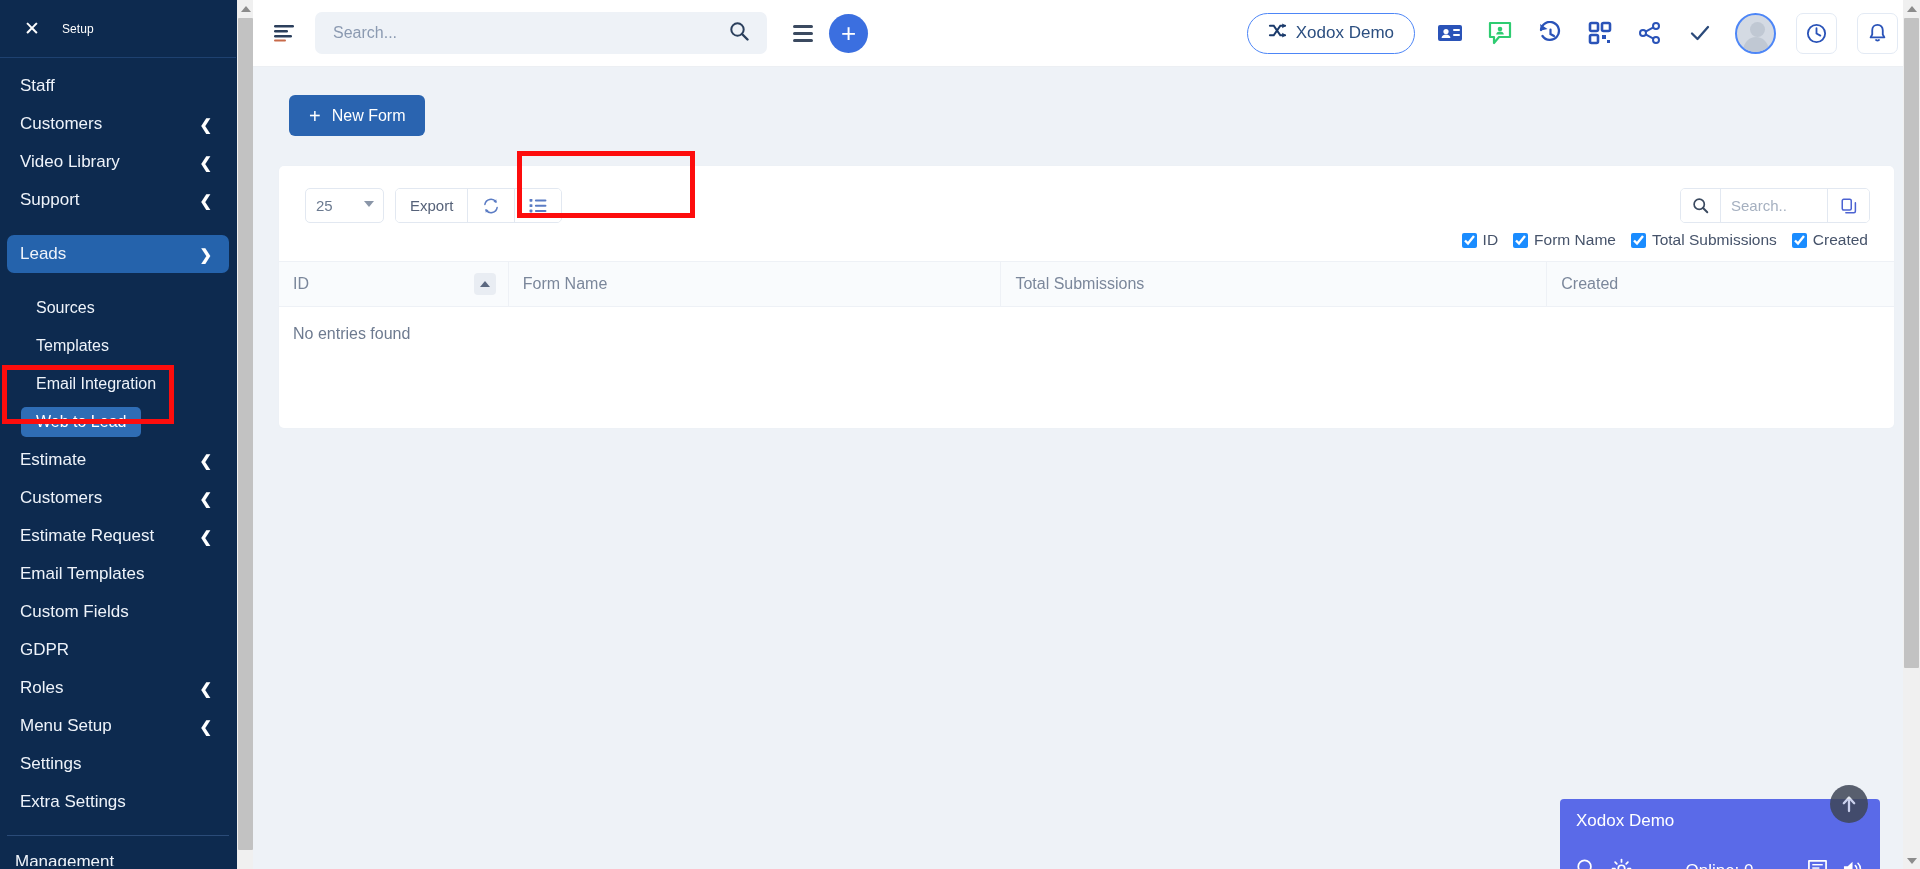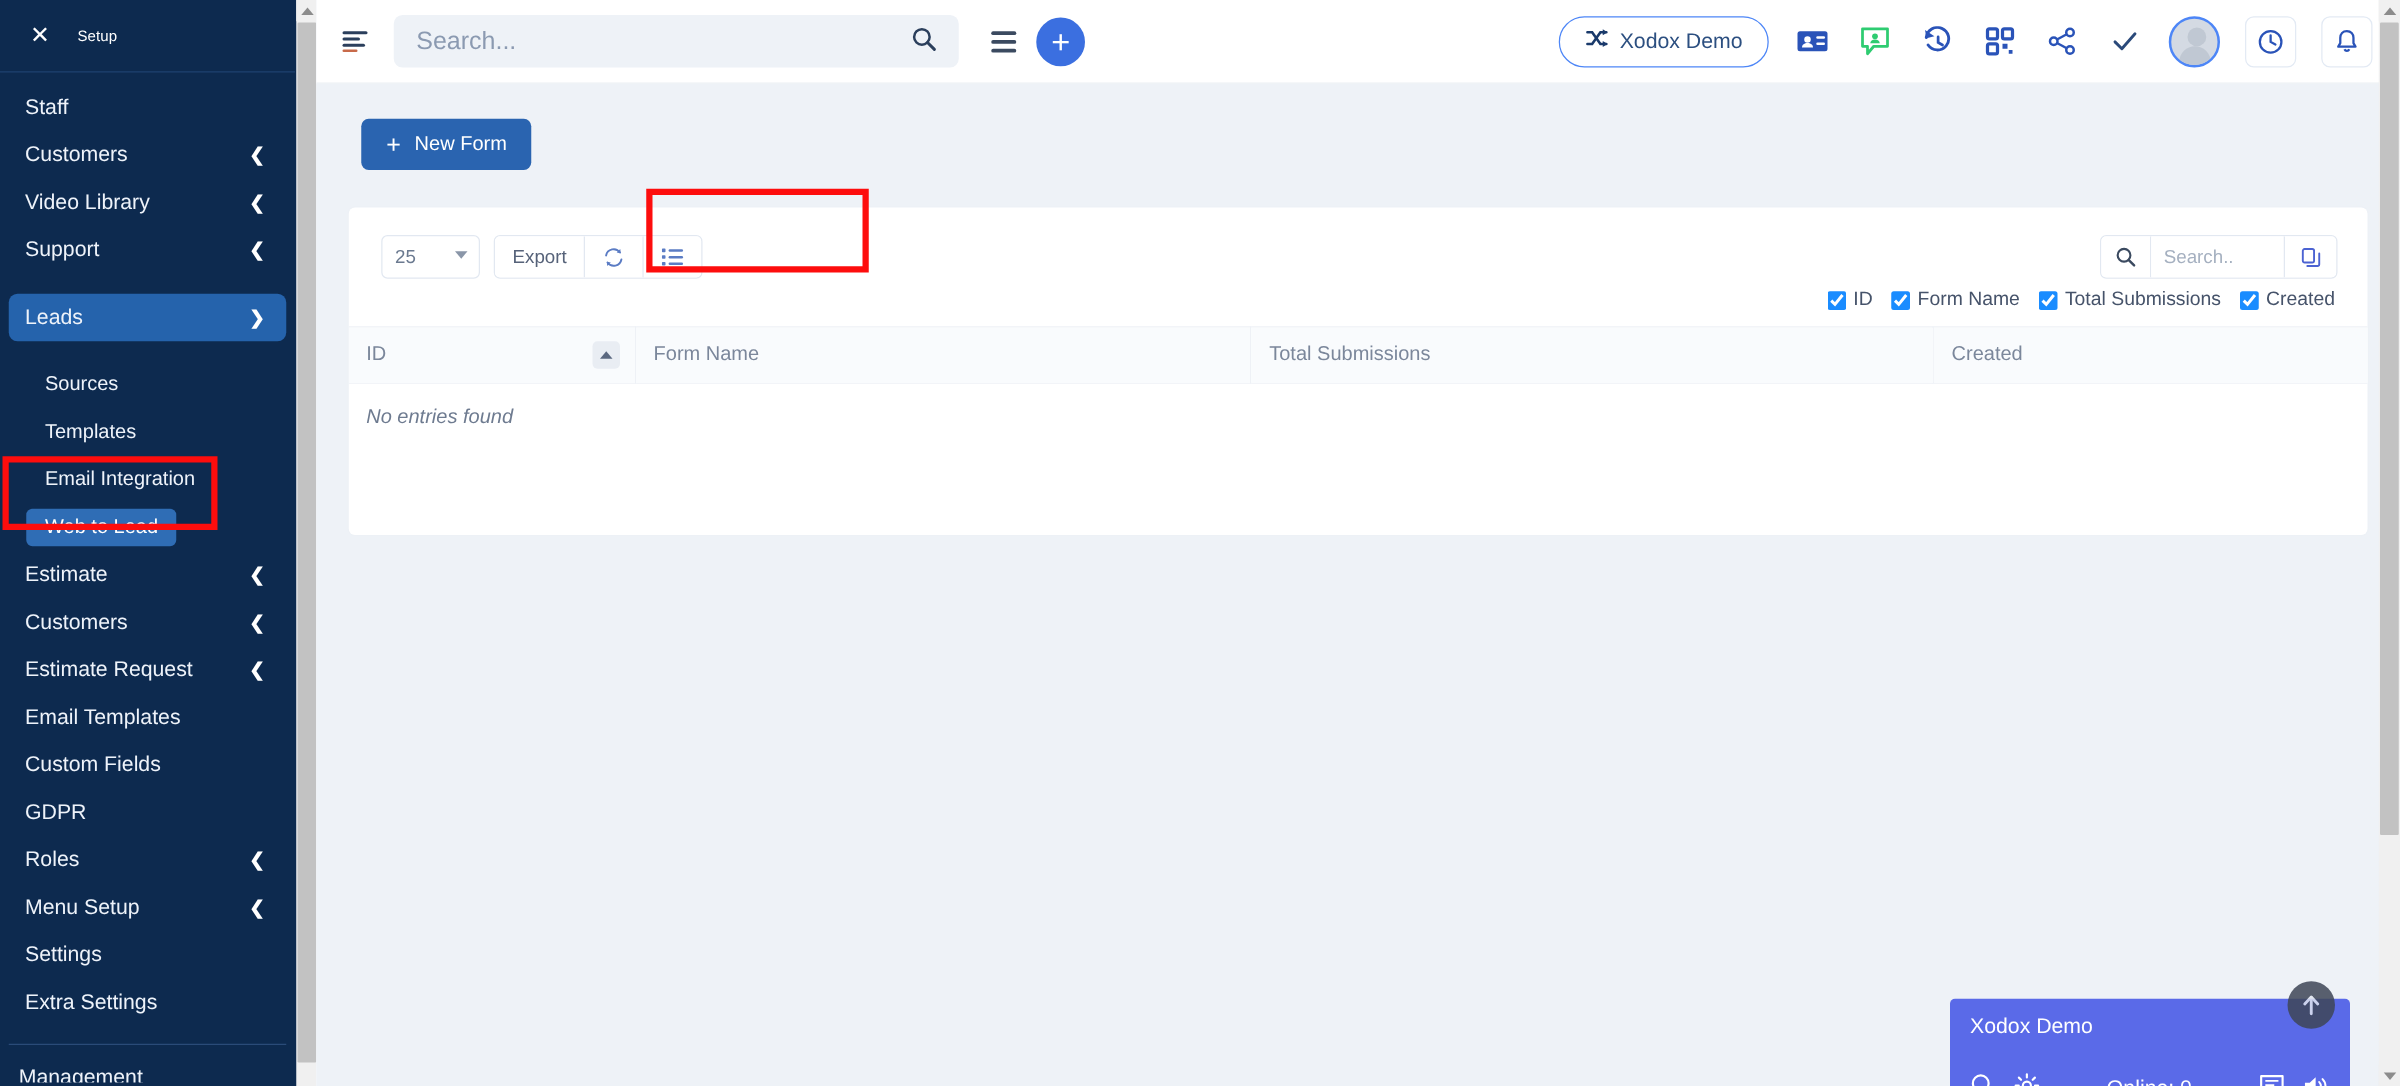--- a/index.html
+++ b/index.html
@@ -158,7 +158,7 @@
   }
   .searchbox input {
     border: 0; outline: 0; background: transparent;
-    font-size: 20px; color: #701a75;
+    font-size: 16px; color: #701a75;
     font-family: "Liberation Sans", sans-serif;
     width: 370px;
   }

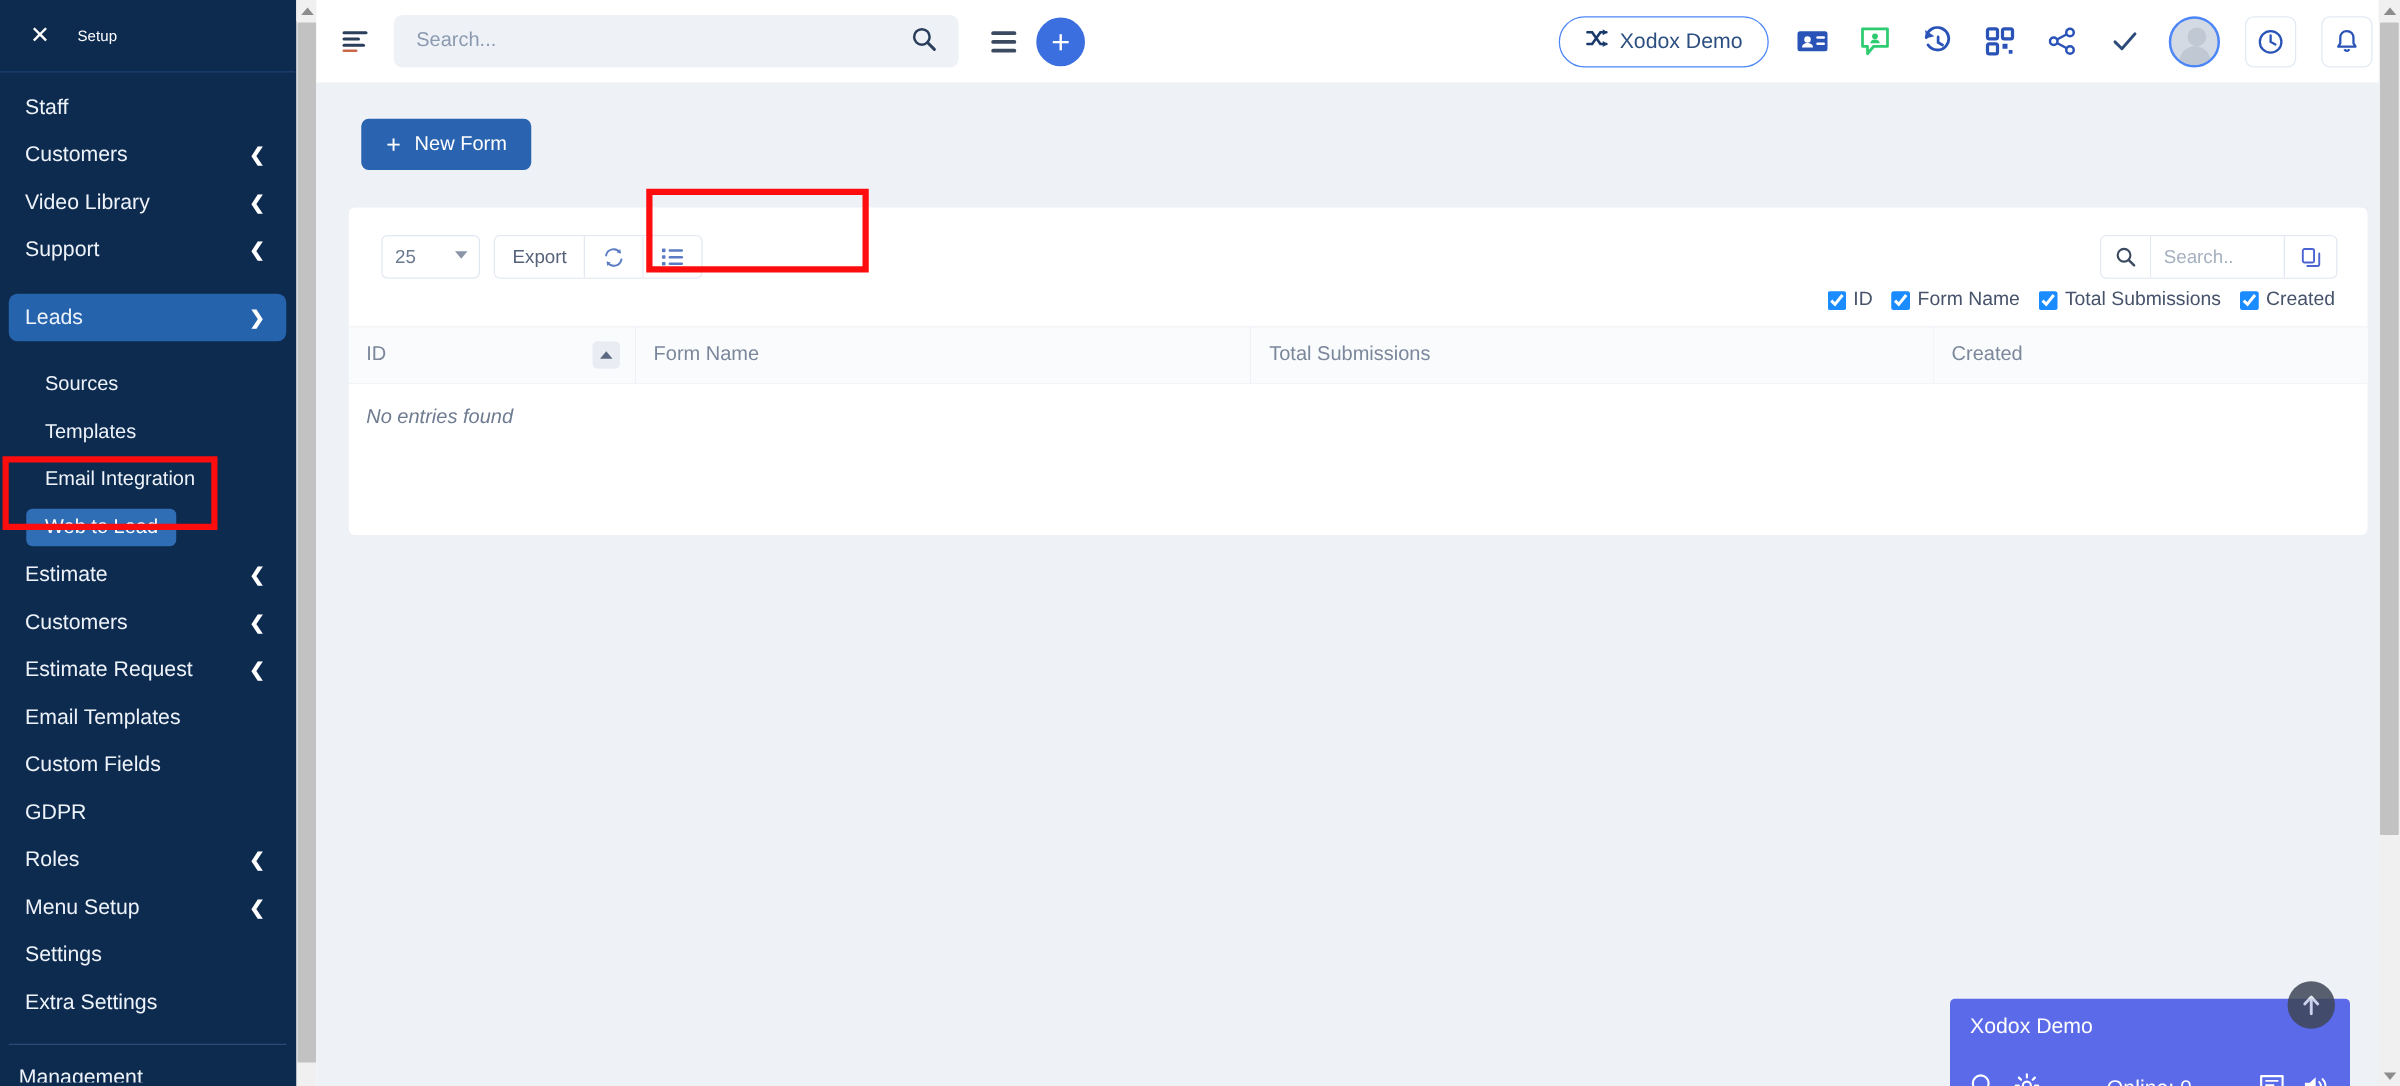--- a/index.html
+++ b/index.html
@@ -279,7 +279,7 @@
   }
   .sort-pill .tri { width:0;height:0;border-left:5px solid transparent;border-right:5px solid transparent;border-bottom:6px solid #5b6880; }
   table.grid td {
-    font-size: 16px; color: #6e7b90; padding: 18px 0 18px 14px; font-style: italic;
+    font-size: 16px; color: #6e7b90; padding: 18px 0 18px 14px;
   }
 
   

